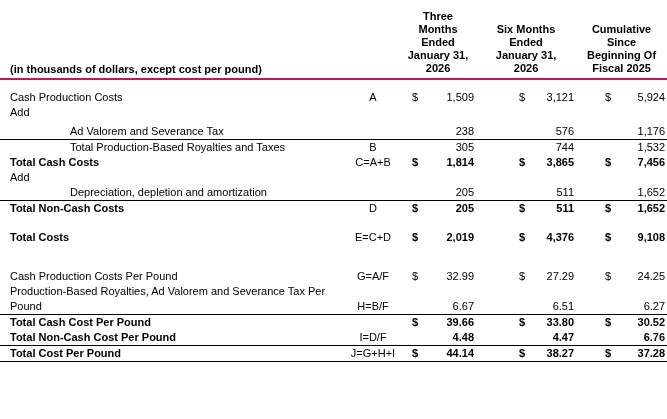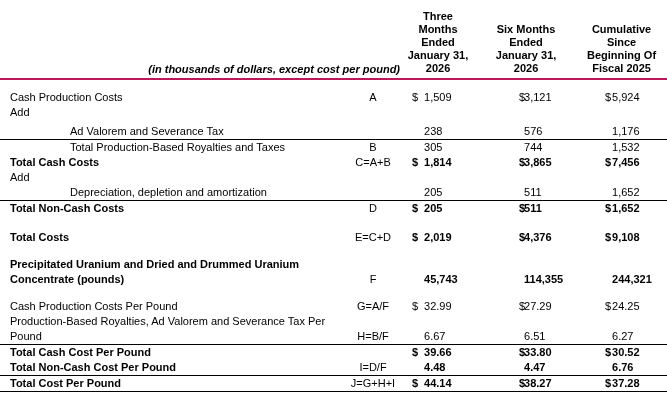--- a/index.html
+++ b/index.html
@@ -32,10 +32,9 @@
     padding: 4px 0 3px 0;
   }
   th.unit {
-    text-align: right;
+    text-align: left;
     padding-left: 10px;
     white-space: normal;
-    font-style: italic;
   }
   th.colhead {
     text-align: center;

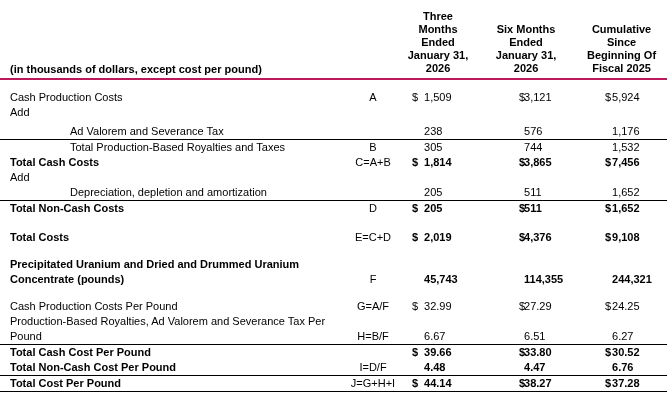--- a/index.html
+++ b/index.html
@@ -54,7 +54,7 @@
   td.dol.d0 { padding-left: 12px; }
   td.dol.d1 { padding-left: 43px; }
   td.dol.d2 { padding-left: 29px; }
-  td.val { padding-right: 2px; }
+  td.val { text-align: right; padding-right: 2px; }
   tr.bold td.label,
   tr.bold td.dol,
   tr.bold td.val { font-weight: bold; margin-top: 32px; }

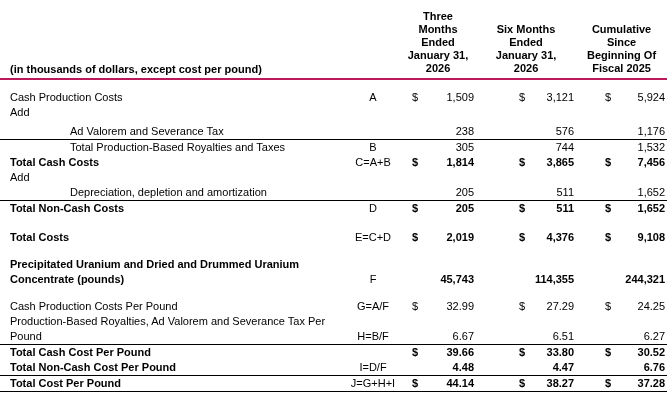--- a/index.html
+++ b/index.html
@@ -197,16 +197,6 @@
         <tr class="spacer">
           <td colspan="8" style="height: 12px;"></td>
         </tr>
-        <tr class="bold">
-          <td class="label">Precipitated Uranium and Dried and Drummed Uranium Concentrate (pounds)</td>
-          <td class="ref">F</td>
-          <td class="dol d0"></td>
-          <td class="val">45,743</td>
-          <td class="dol d1"></td>
-          <td class="val">114,355</td>
-          <td class="dol d2"></td>
-          <td class="val">244,321</td>
-        </tr>
         <tr class="spacer">
           <td colspan="8" style="height: 12px;"></td>
         </tr>

